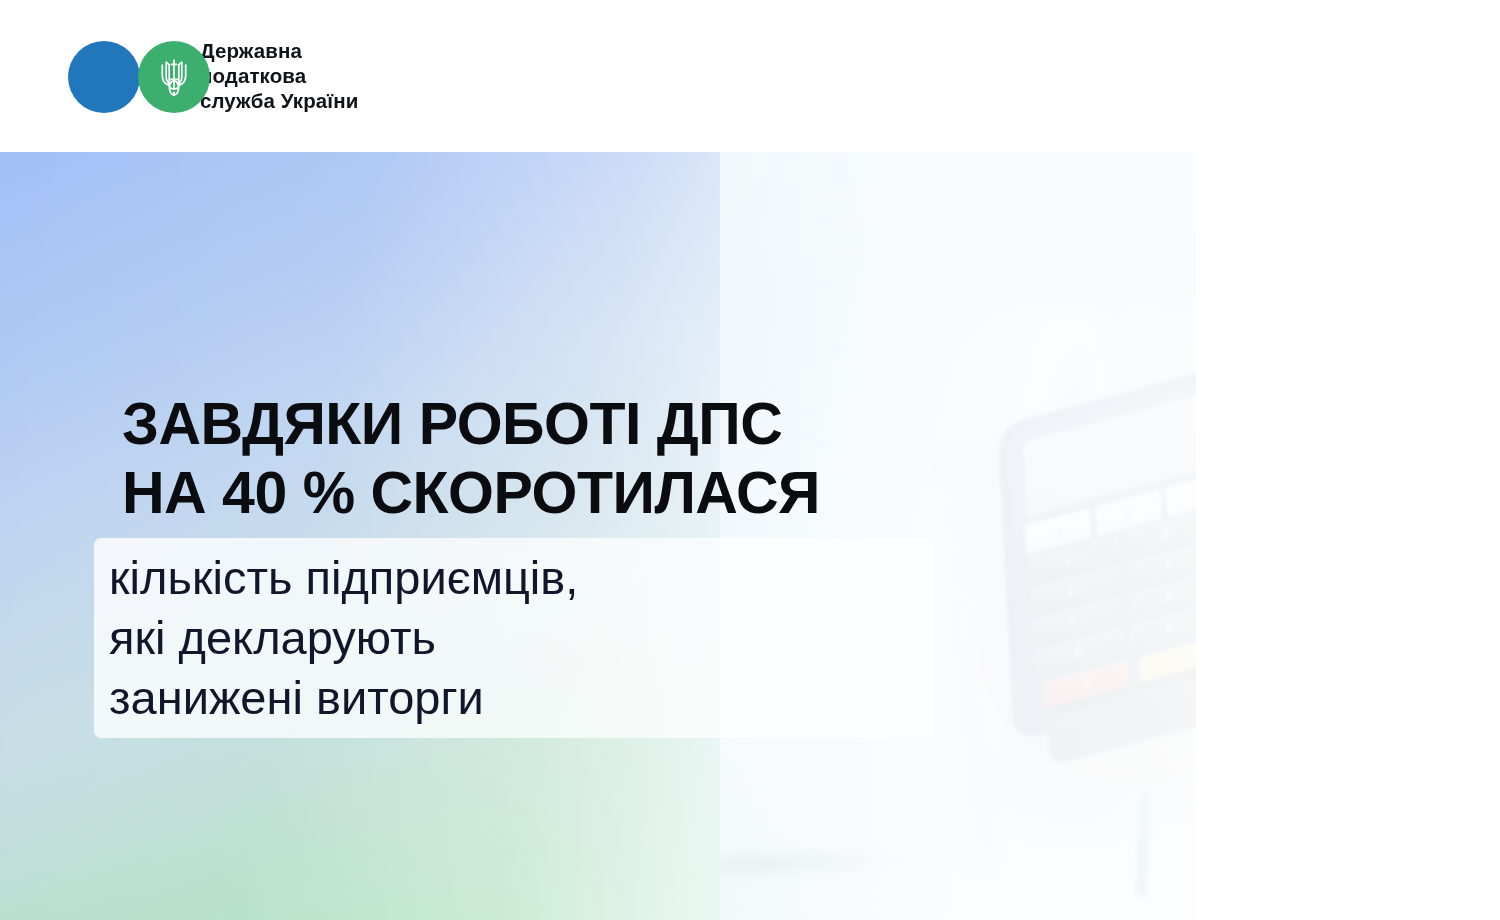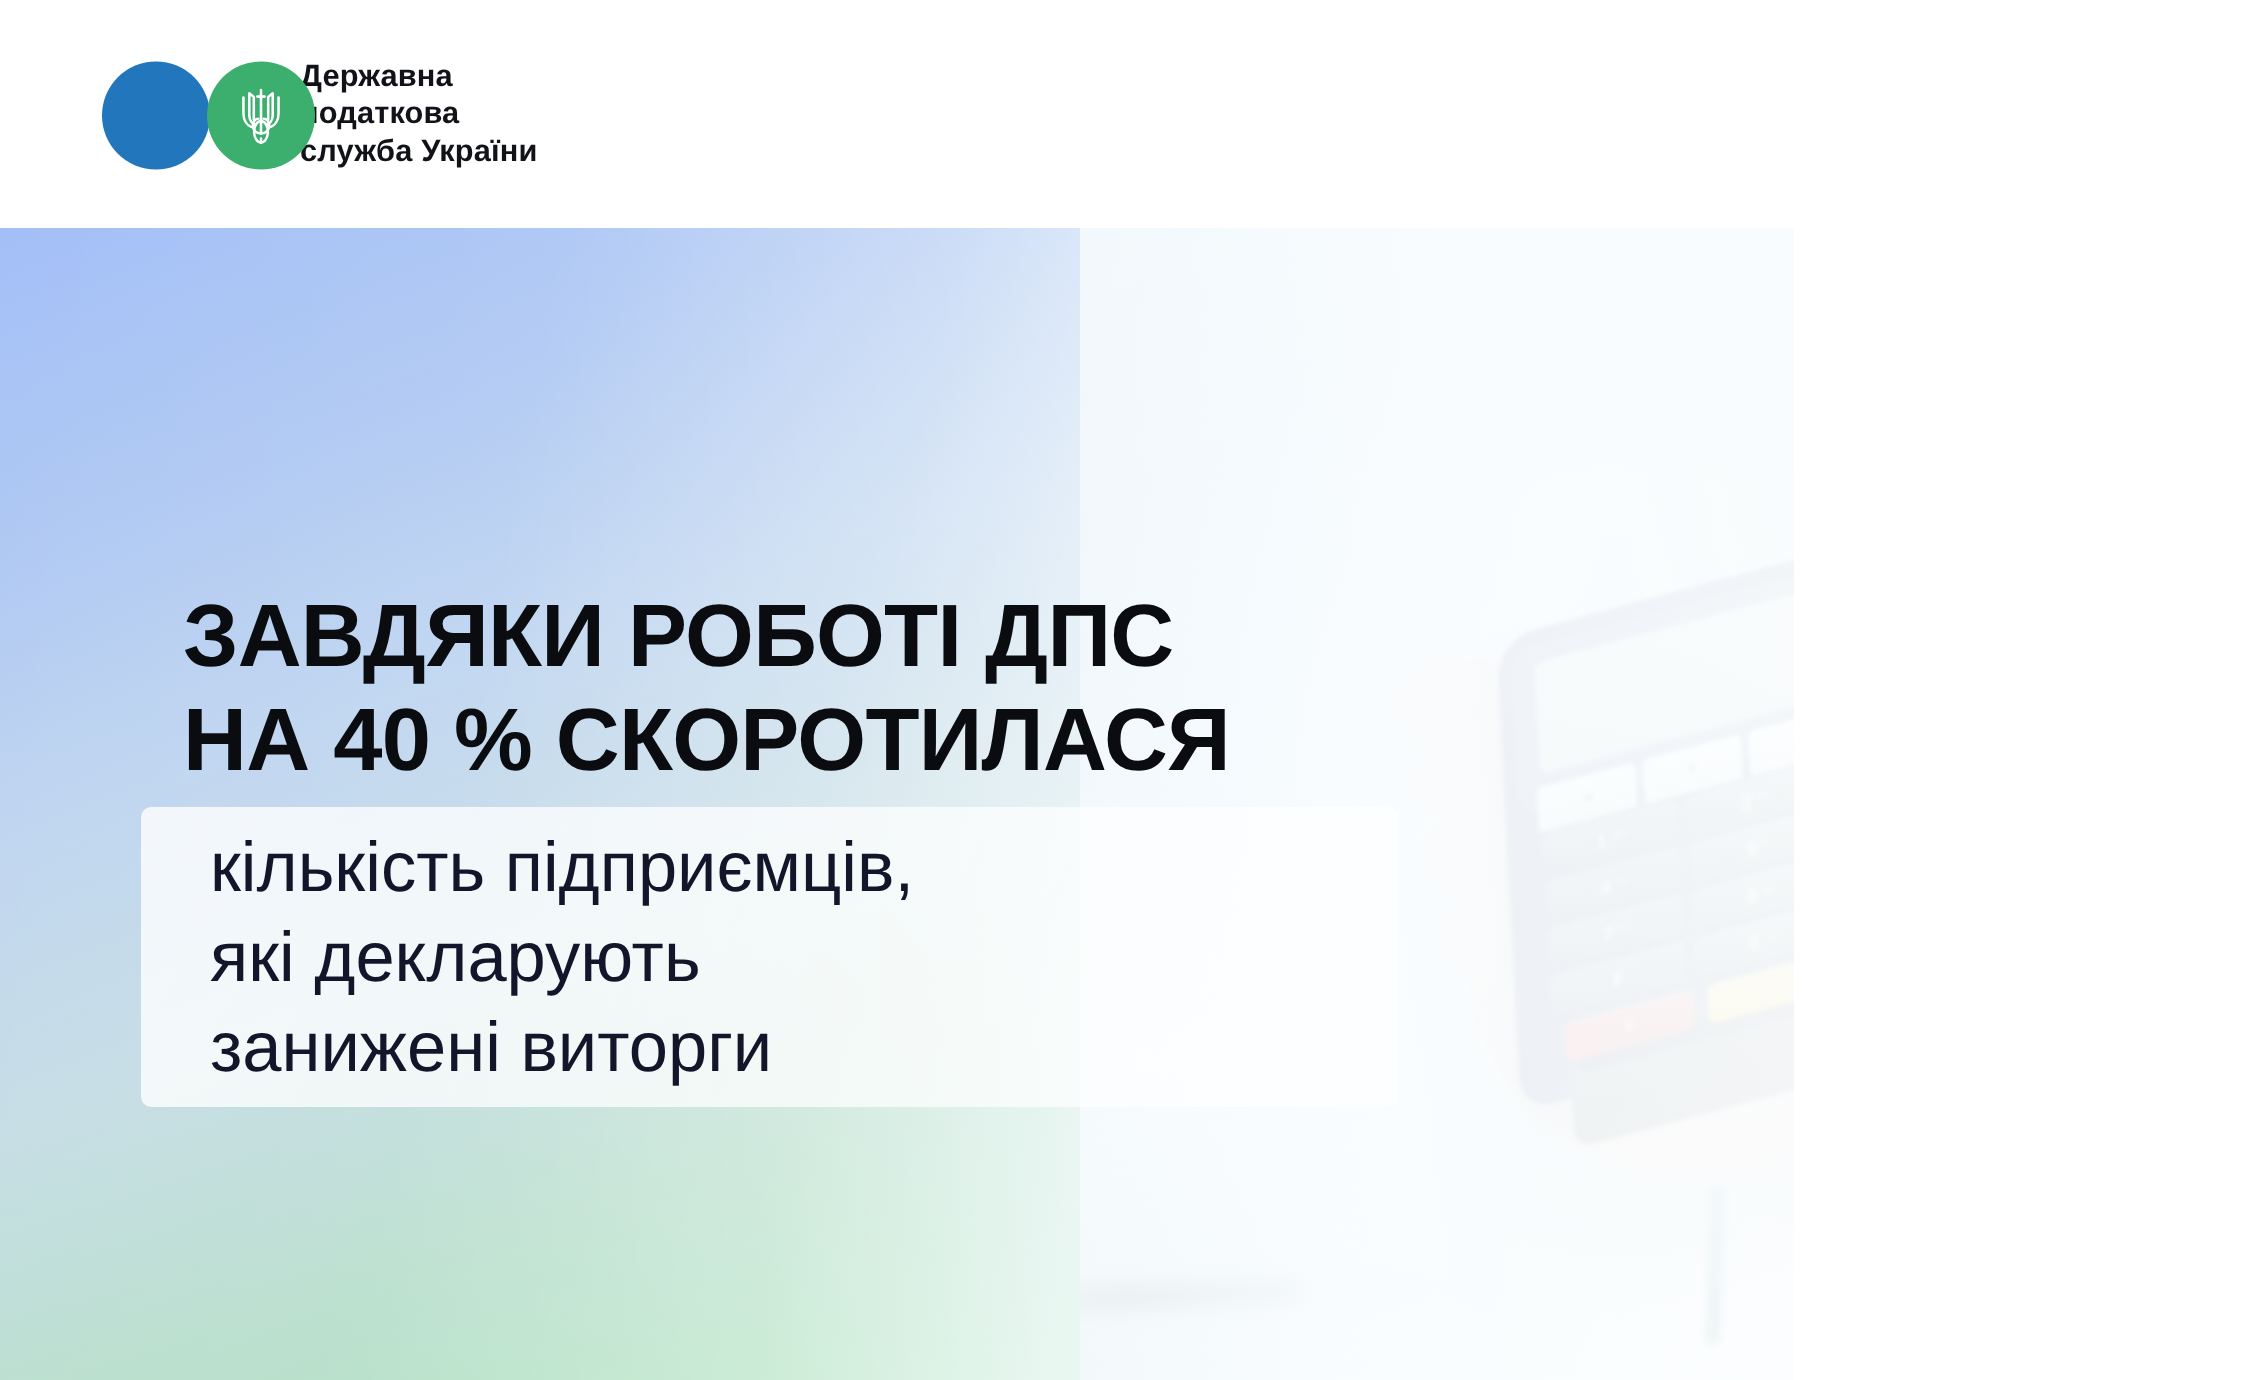--- a/index.html
+++ b/index.html
@@ -439,7 +439,7 @@
   }
   .subtitle {
     position: absolute;
-    left: 140px;
+    left: 109px;
     top: 396px;
     width: 800px;
     font-size: 47px;

